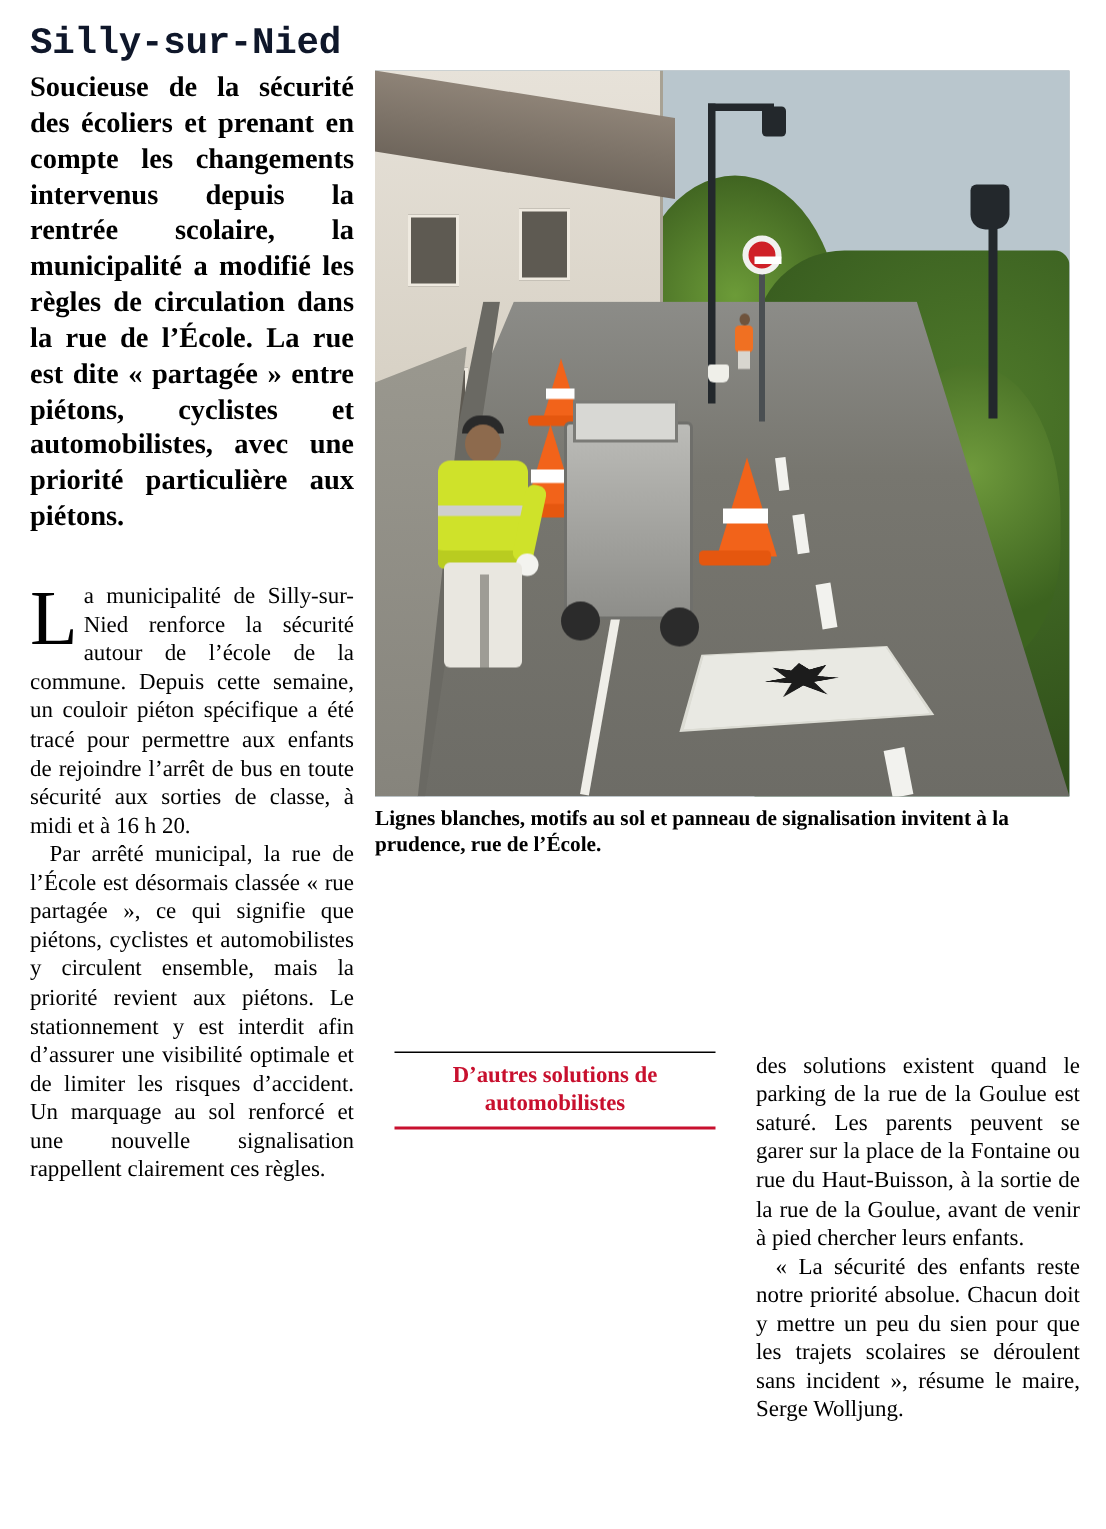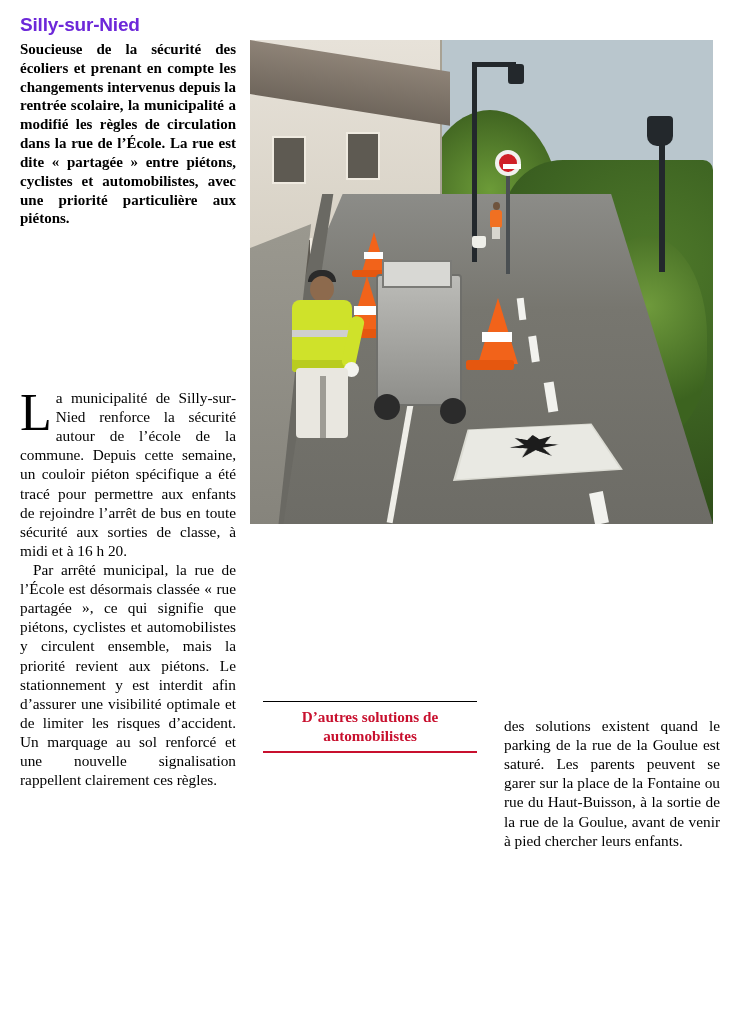--- a/index.html
+++ b/index.html
@@ -20,10 +20,10 @@
     position: relative;
   }
   .kicker {
-    font-family: Liberation Sans, sans-serif;
-    font-weight: bold;
-    font-size: 19px;
-    color: #6d28d9;
+    font-family: Liberation Mono, monospace;
+    font-weight: bold;
+    font-size: 25px;
+    color: #0f172a;
     letter-spacing: -0.2px;
     margin: 0 0 4px 0;
   }

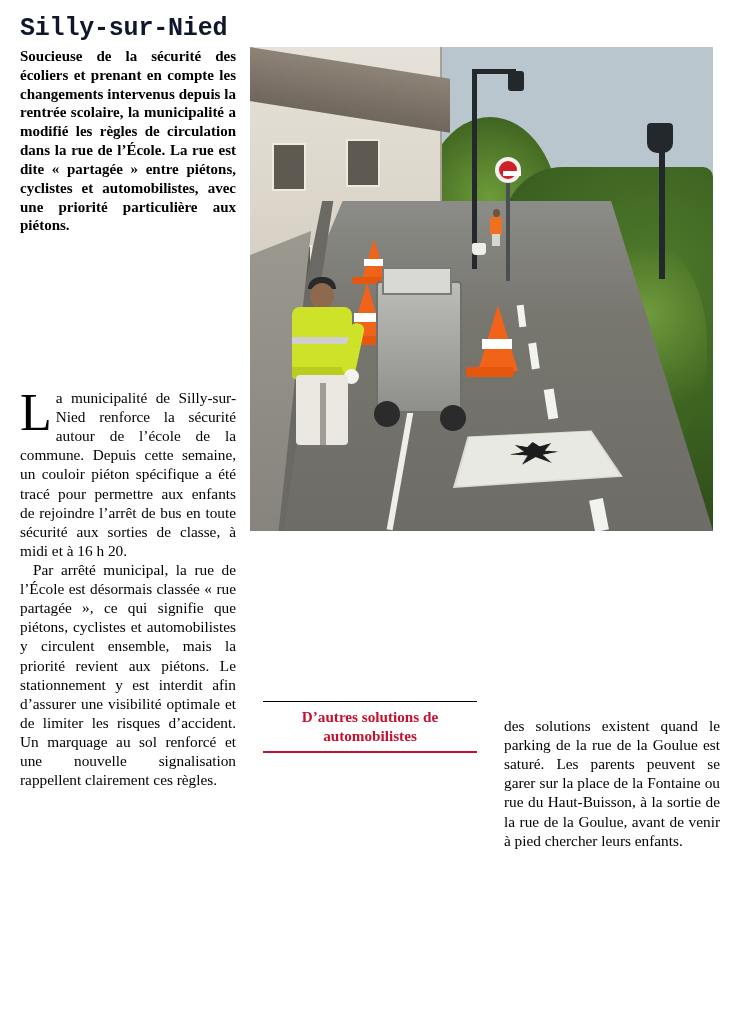--- a/index.html
+++ b/index.html
@@ -46,7 +46,7 @@
     flex: 0 0 216px;
     font-family: "Liberation Serif", serif;
     font-weight: bold;
-    font-size: 15px;
+    font-size: 19px;
     line-height: 1.255;
     text-align: justify;
     hyphens: auto;

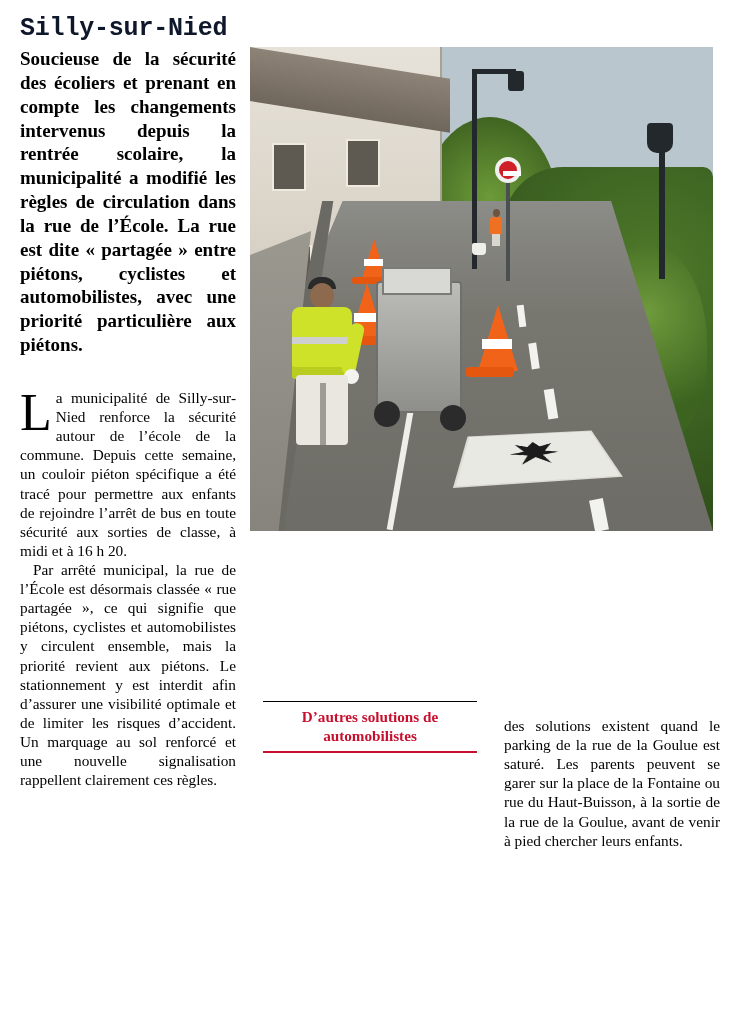--- a/index.html
+++ b/index.html
@@ -332,6 +332,7 @@
         </div>
       </div>
 
+      <div class="caption">Lignes blanches, motifs au sol et panneau de signalisation invitent à la prudence, rue de l’École.</div>
     </div>
   </div>
 

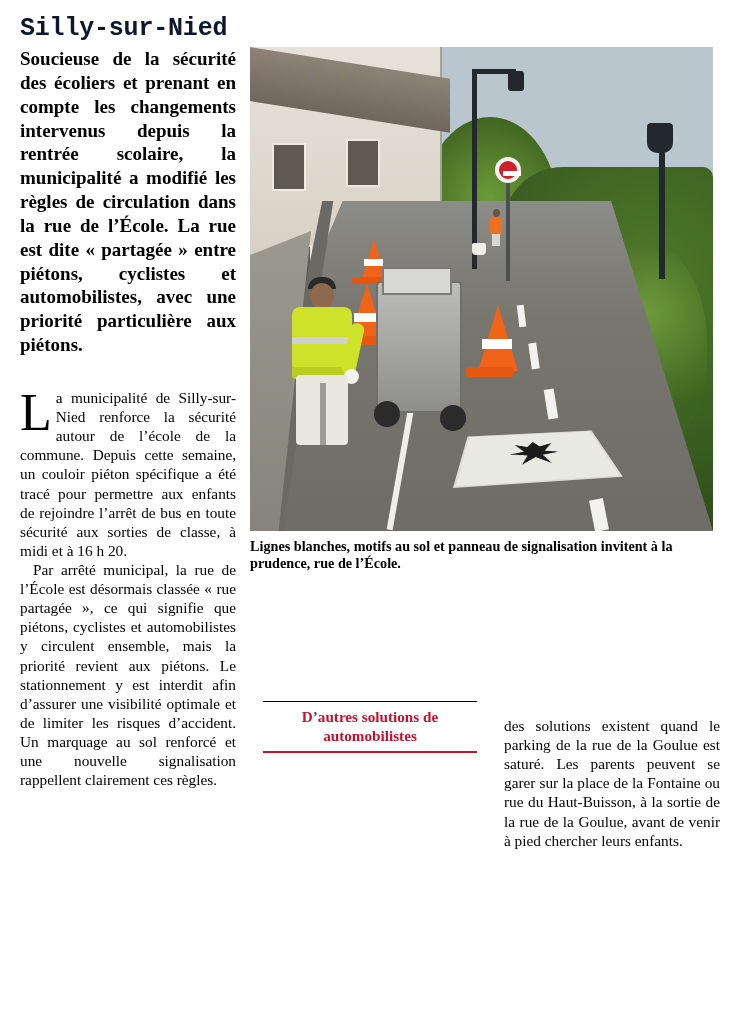--- a/index.html
+++ b/index.html
@@ -110,7 +110,7 @@
   }
   .col3 {
     position: absolute;
-    left: 484px; top: 328px;
+    left: 484px; top: 313px;
     width: 216px;
     font-size: 15.3px;
     line-height: 1.25;

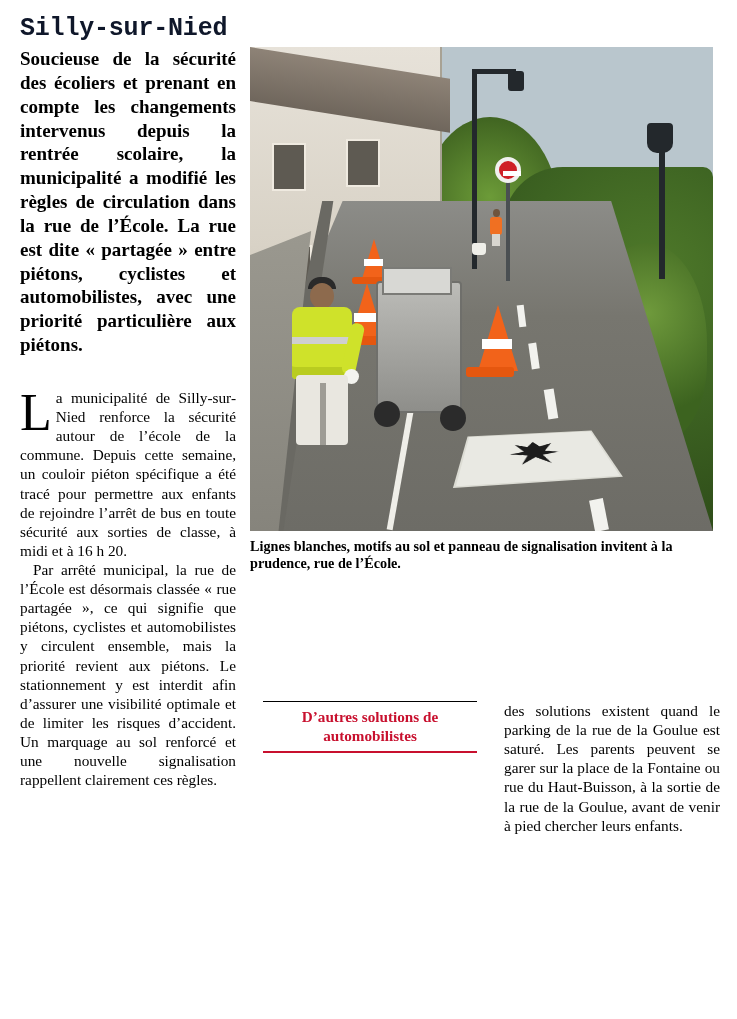--- a/index.html
+++ b/index.html
@@ -350,6 +350,7 @@
 
     <div class="col3">
       <p class="first" style="text-indent:0">des solutions existent quand le parking de la rue de la Gou­lue est saturé. Les parents peuvent se garer sur la place de la Fontaine ou rue du Haut-Buisson, à la sortie de la rue de la Goulue, avant de ve­nir à pied chercher leurs en­fants.</p>
+      <p>« La sécurité des enfants res­te notre priorité absolue. Chacun doit y mettre un peu du sien pour que les trajets scolaires se déroulent sans in­cident », résume le maire, Ser­ge Wolljung.</p>
     </div>
 
   </div>

